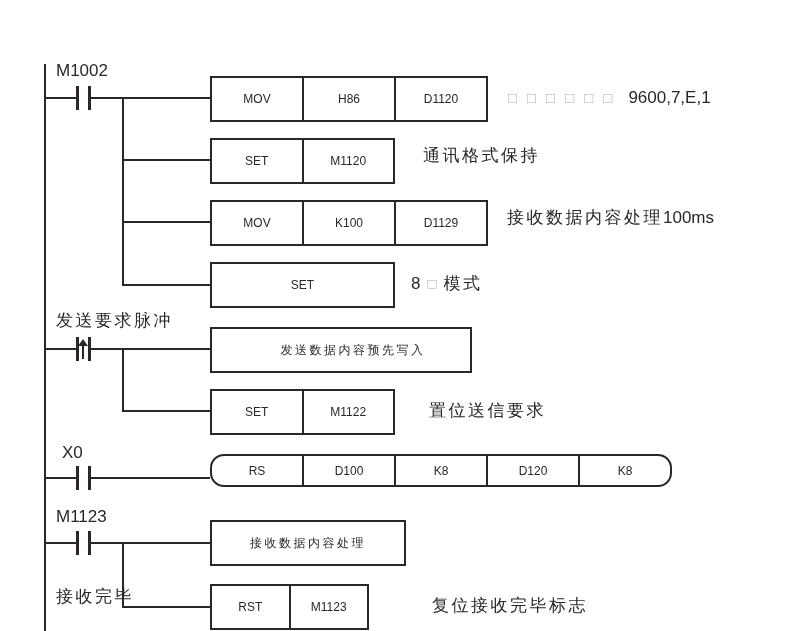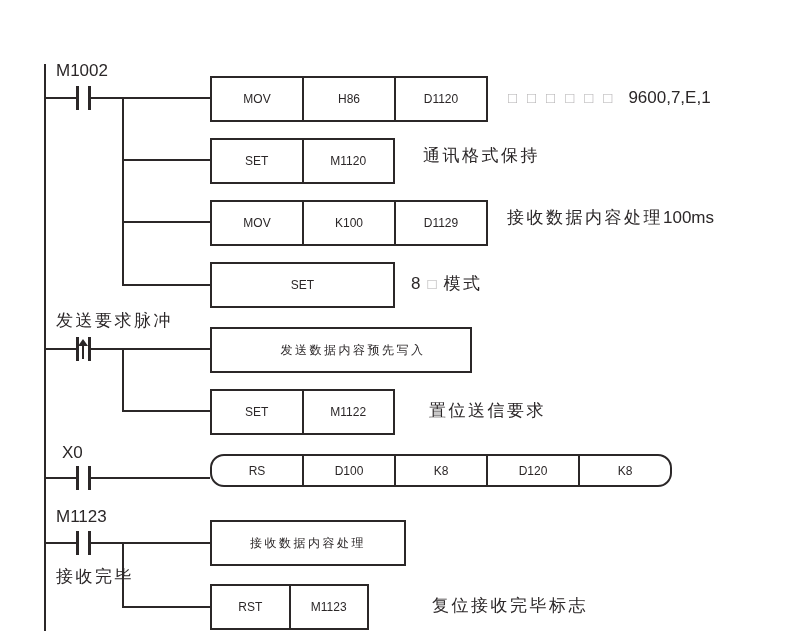--- a/index.html
+++ b/index.html
@@ -112,7 +112,7 @@
   <div class="cbar" style="left:76px;top:495px;"></div>
   <div class="cbar" style="left:88px;top:495px;"></div>
   <div class="hline" style="left:91px;top:506px;width:119px;"></div>
-  <div class="lbl cjk" style="left:56px;top:532px;">接收完毕</div>
+  <div class="lbl cjk" style="left:56px;top:552px;">接收完毕</div>
 
   <div class="vline" style="left:122px;top:506px;height:66px;"></div>
   <div class="hline" style="left:122px;top:570px;width:88px;"></div>

